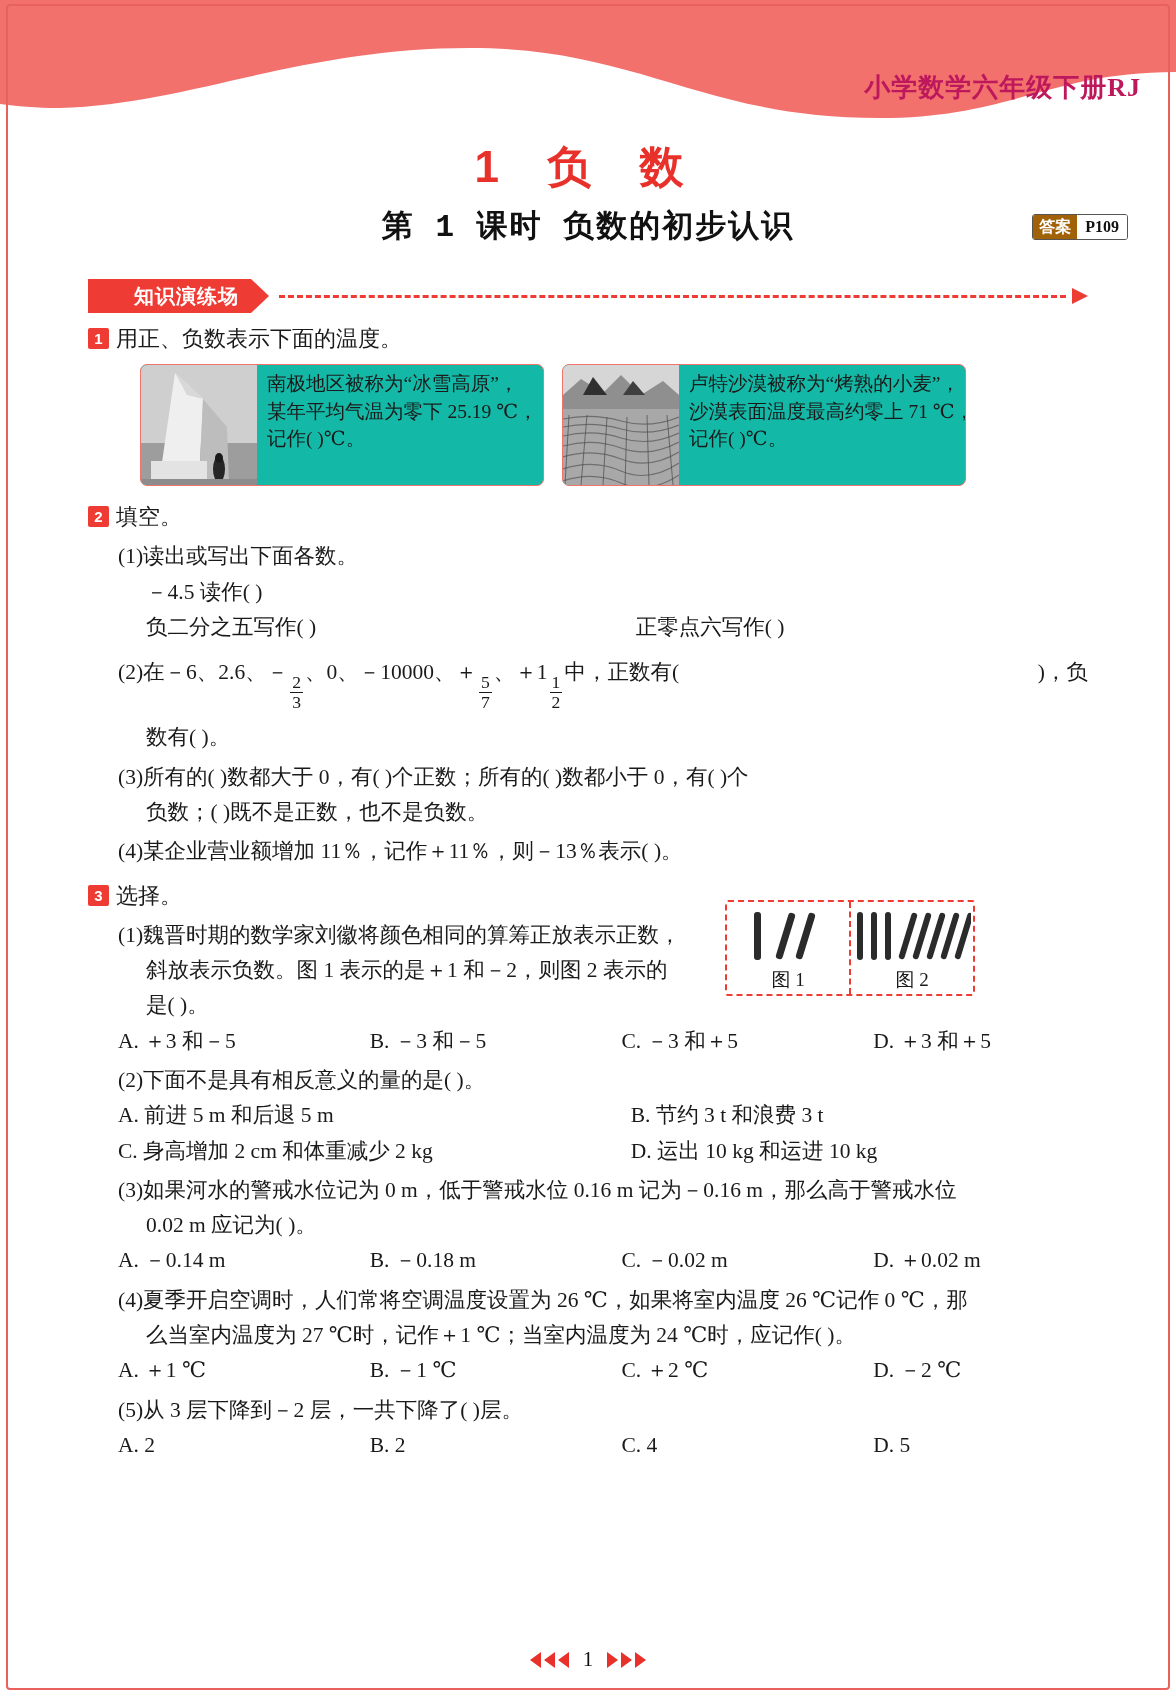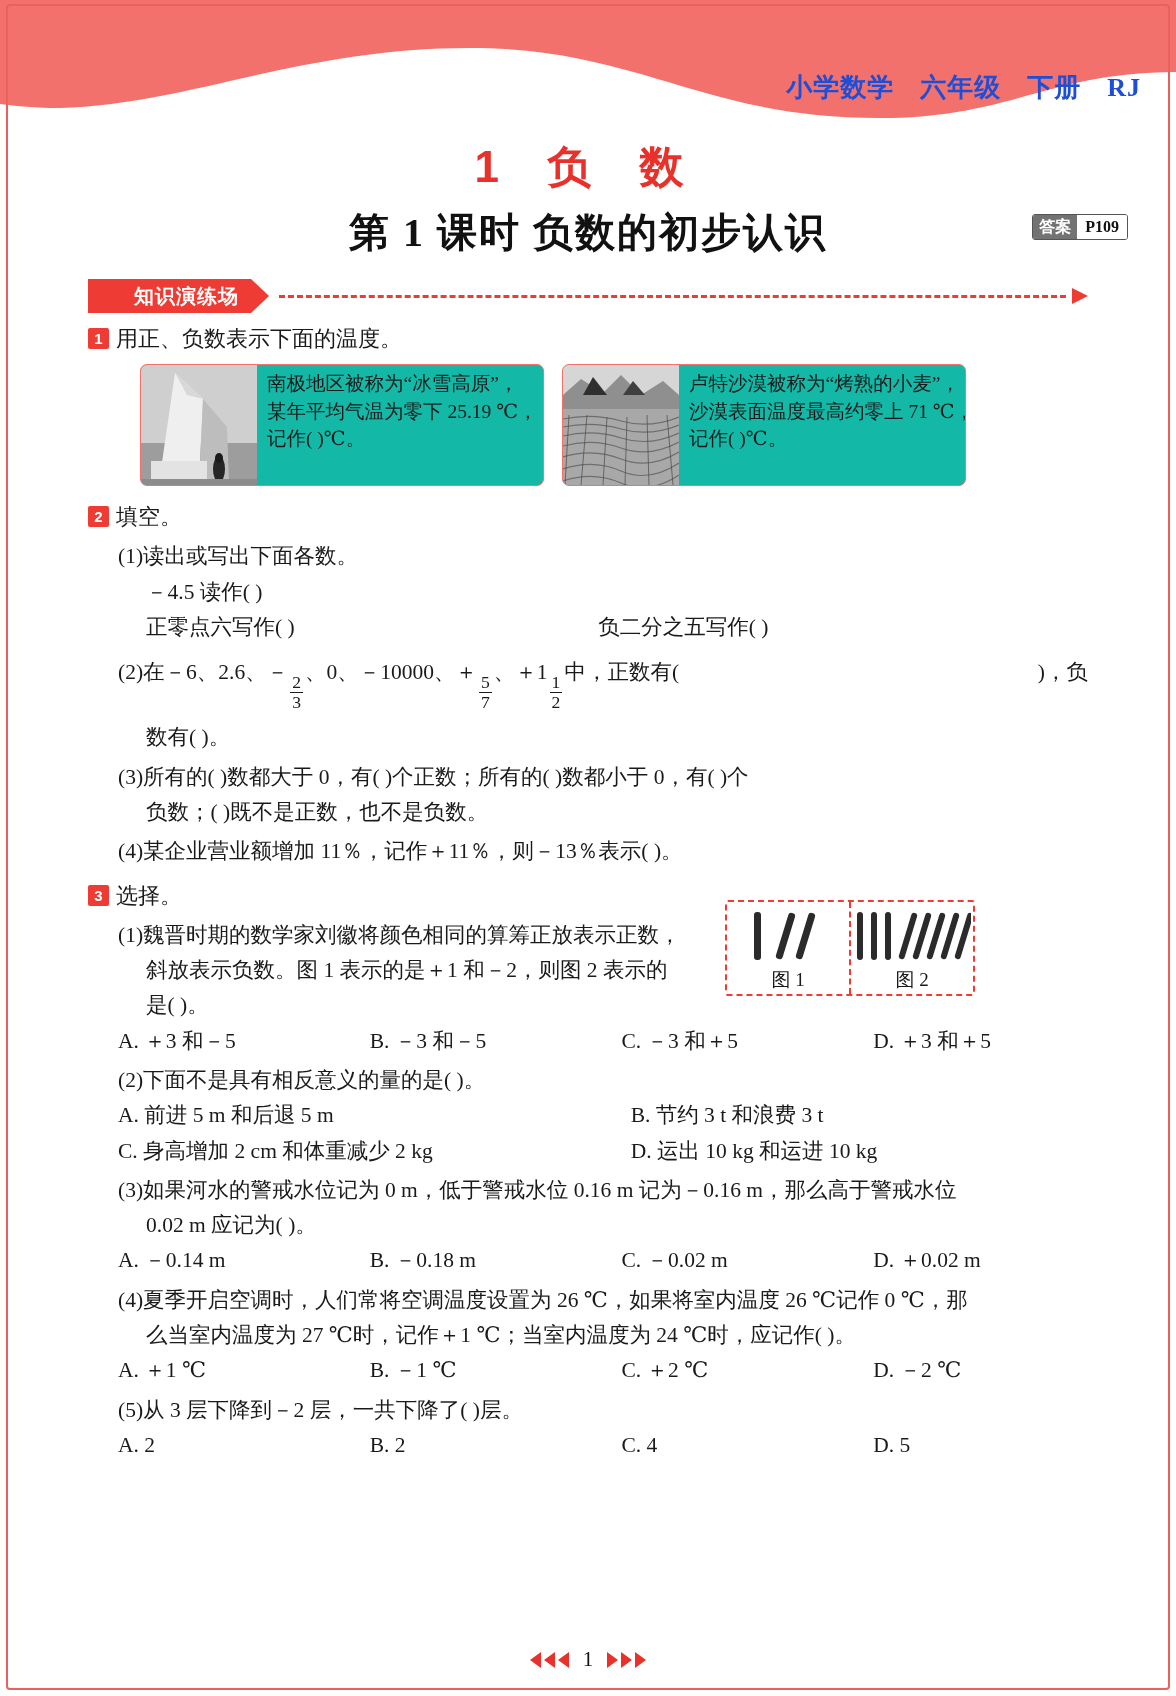--- a/index.html
+++ b/index.html
@@ -22,9 +22,9 @@
   #header-title {
     position:absolute; top:70px; right:35px;
     font-family:"Liberation Sans","DejaVu Sans",sans-serif;
-    font-weight:bold; font-size:26px; color:#1d4ed8;
+    font-weight:bold; font-size:26px; color:#be185d;
     letter-spacing:1px;
-    display:flex; gap:26px; align-items:baseline;
+    display:flex; align-items:baseline;
     z-index:5;
   }
   #header-title .rj { font-family:"Liberation Serif",serif; }

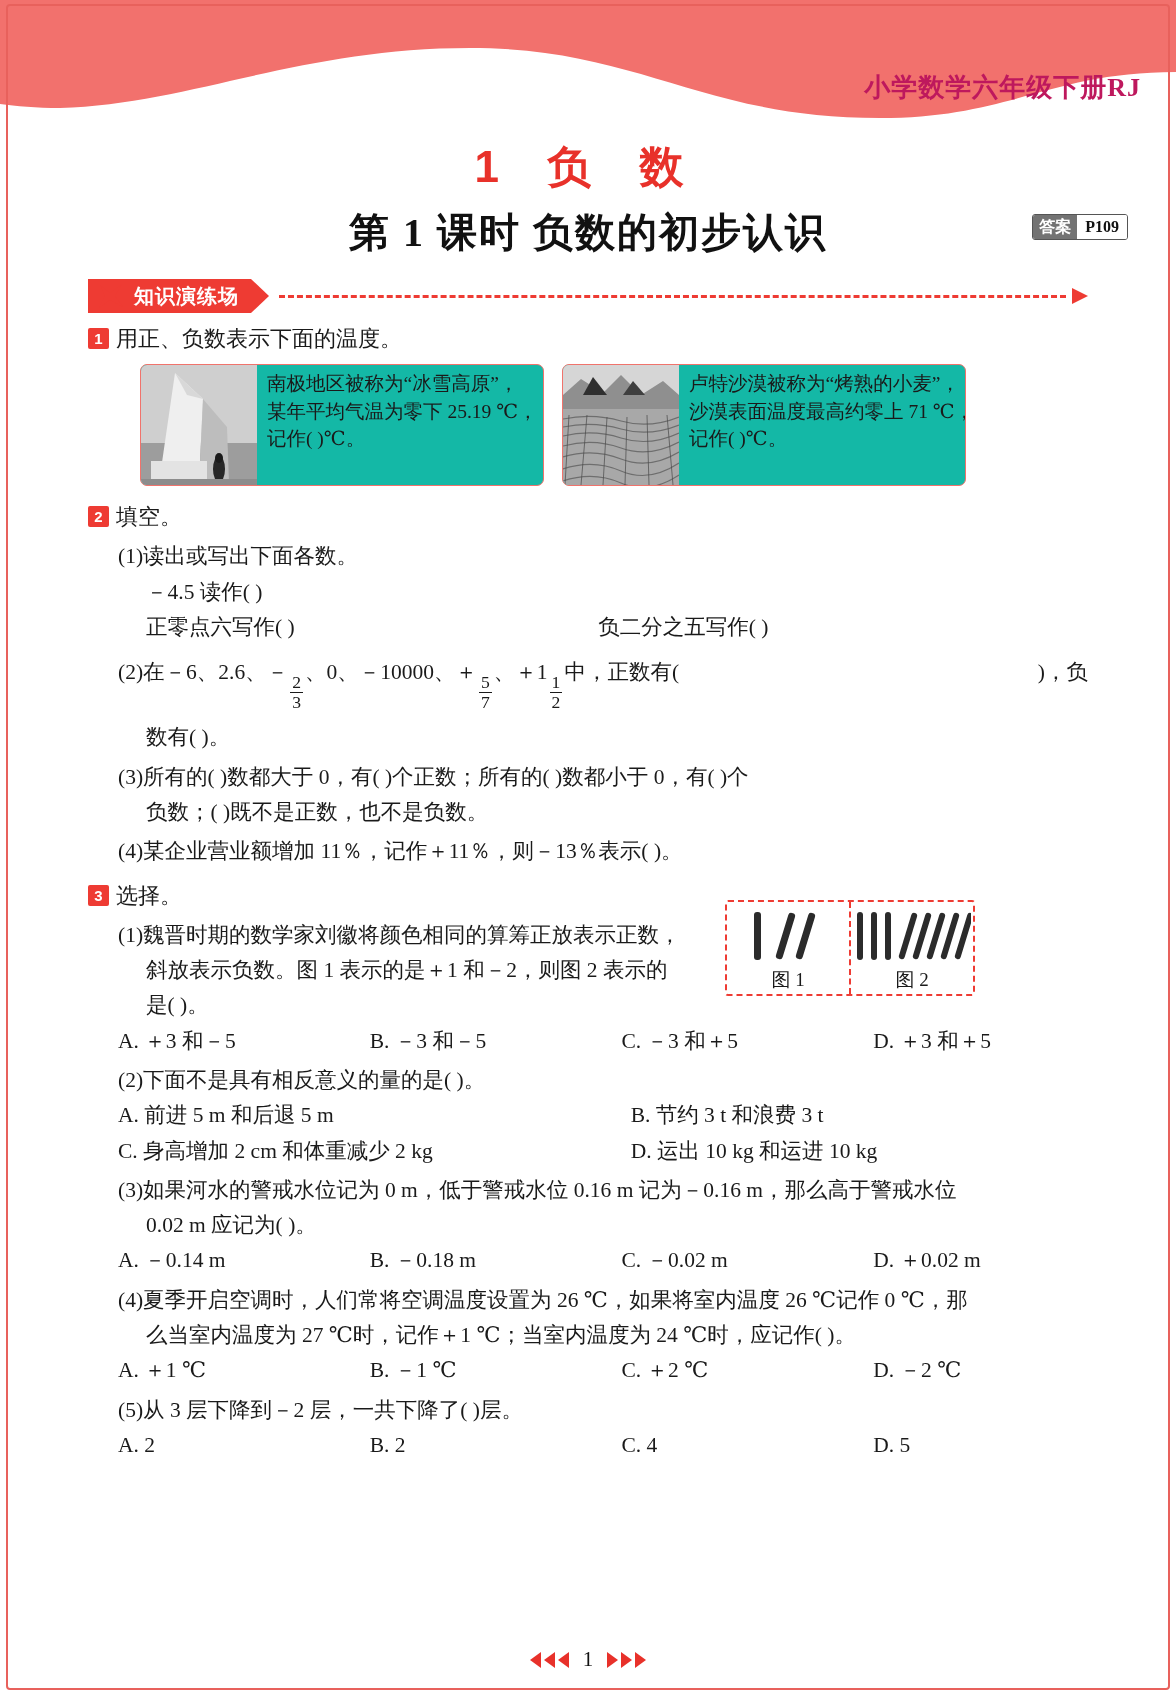--- a/index.html
+++ b/index.html
@@ -51,8 +51,8 @@
     display:flex; align-items:center; justify-content:center;
   }
   #lesson-title {
-    font-family:Liberation Serif, serif;
-    font-weight:bold; font-size:40px; color:#111;
+    font-family:Liberation Mono, monospace;
+    font-weight:bold; font-size:31px; color:#111;
     letter-spacing:2px;
   }
   #answer-chip {

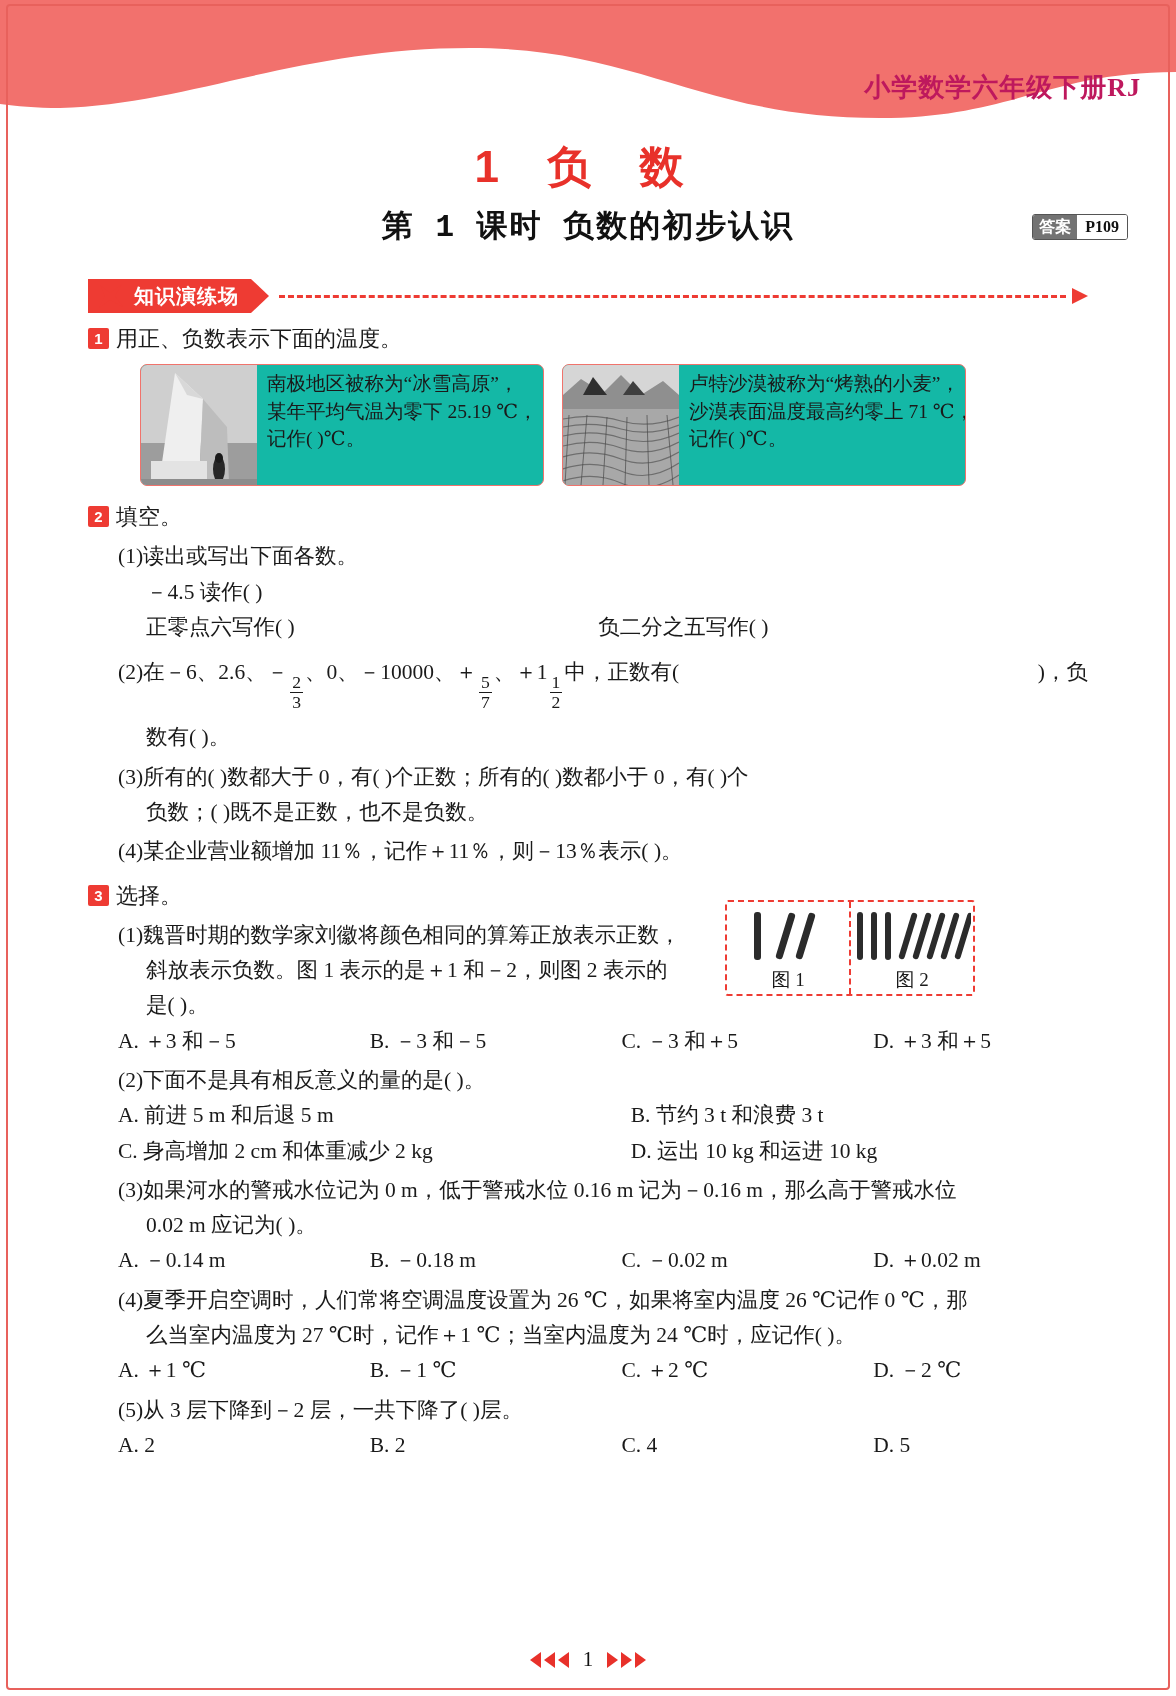--- a/index.html
+++ b/index.html
@@ -62,7 +62,7 @@
     font-size:16px; height:26px;
   }
   #answer-chip .k {
-    background:#737373; color:#fff; padding:2px 6px;
+    background:#a16207; color:#fff; padding:2px 6px;
     font-family:"Liberation Sans",sans-serif; font-weight:bold;
     display:flex; align-items:center;
   }

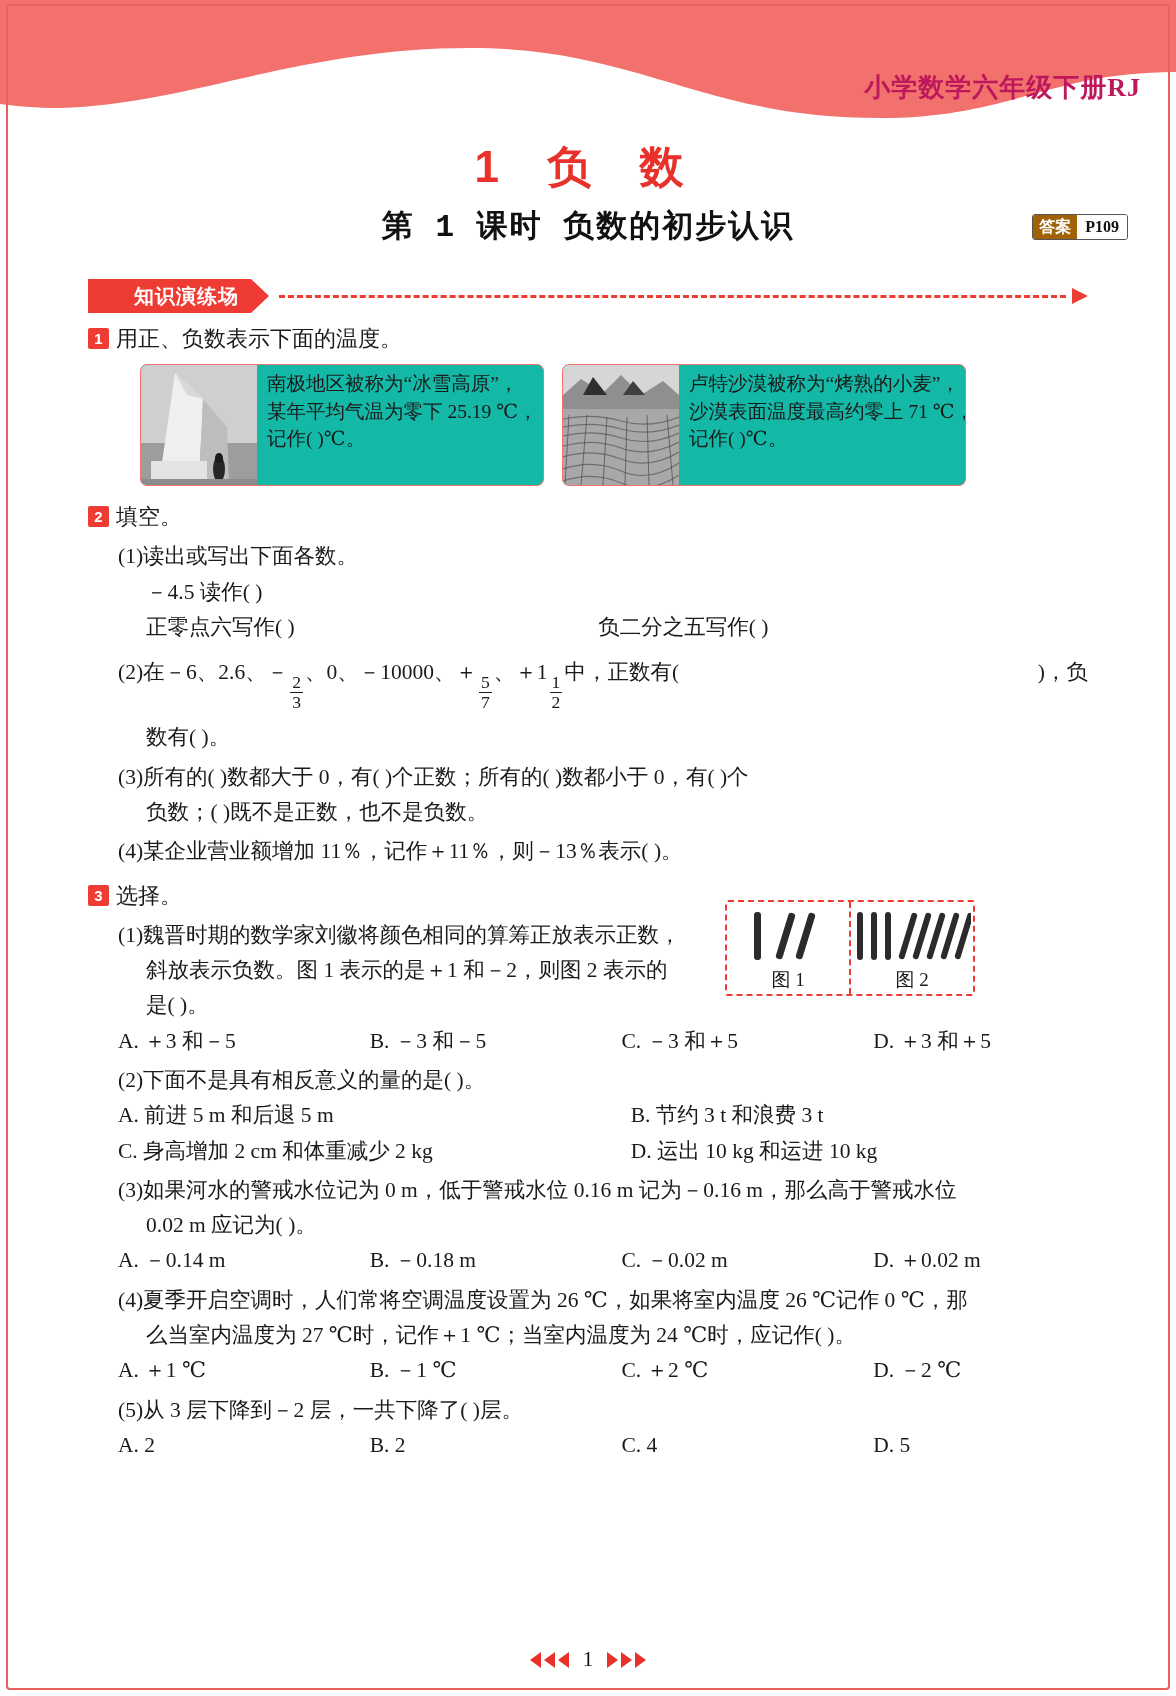--- a/index.html
+++ b/index.html
@@ -292,8 +292,8 @@
     <div style="width:52%">－4.5 读作(                )</div>
   </div>
   <div class="para indent2" style="display:flex;">
+    <div style="width:52%">负二分之五写作(             )</div>
     <div style="width:48%">正零点六写作(             )</div>
-    <div style="width:52%">负二分之五写作(             )</div>
   </div>
 
   <div class="para indent" style="margin-top:12px;">

